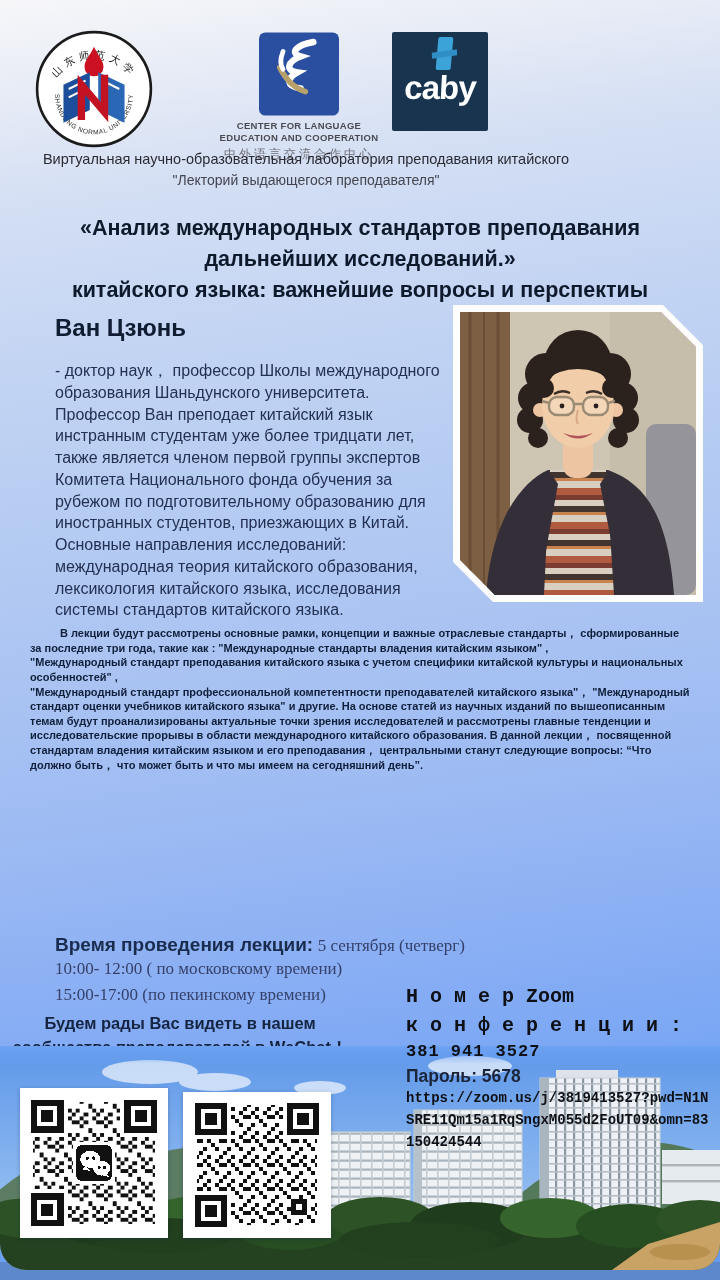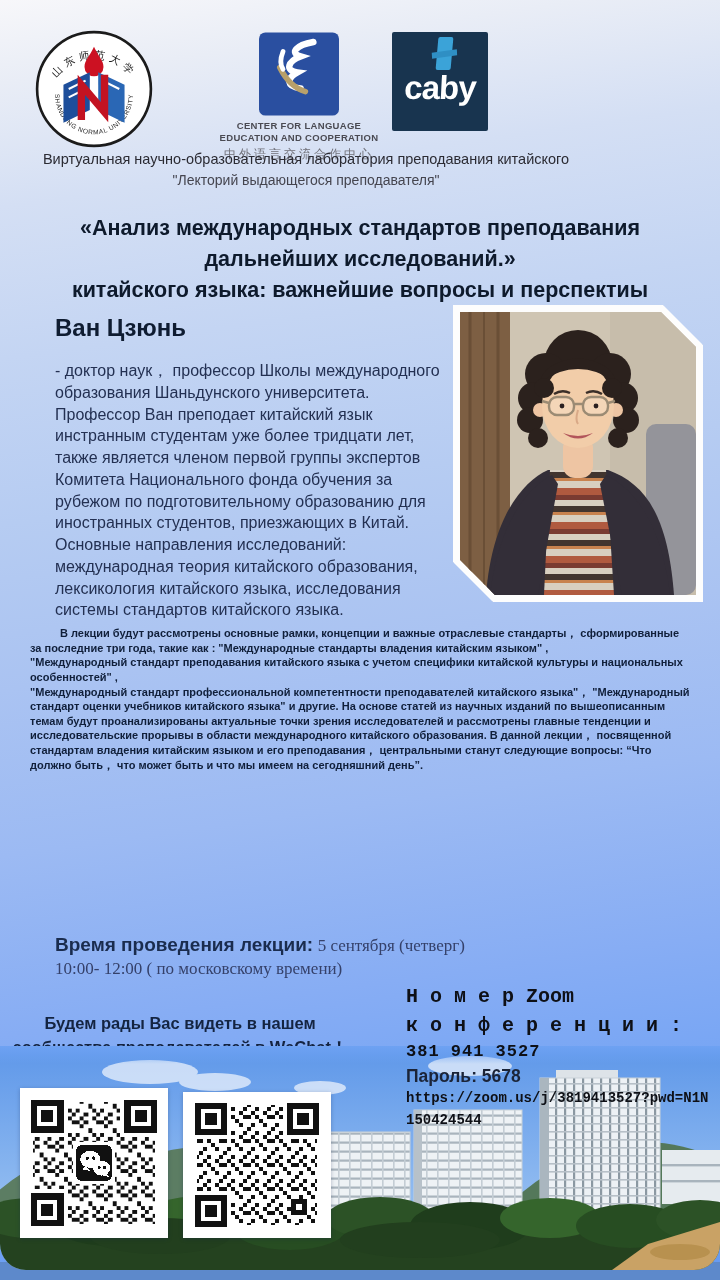--- a/index.html
+++ b/index.html
@@ -198,6 +198,7 @@
       <span id="schedule-date">5 сентября (четверг)</span>
     </div>
     <div class="serifline">10:00- 12:00 ( по московскому времени)</div>
+    <div class="serifline">15:00-17:00 (по пекинскому времени)</div>
   </div>
 
   <div id="wechat-invite" class="abs">

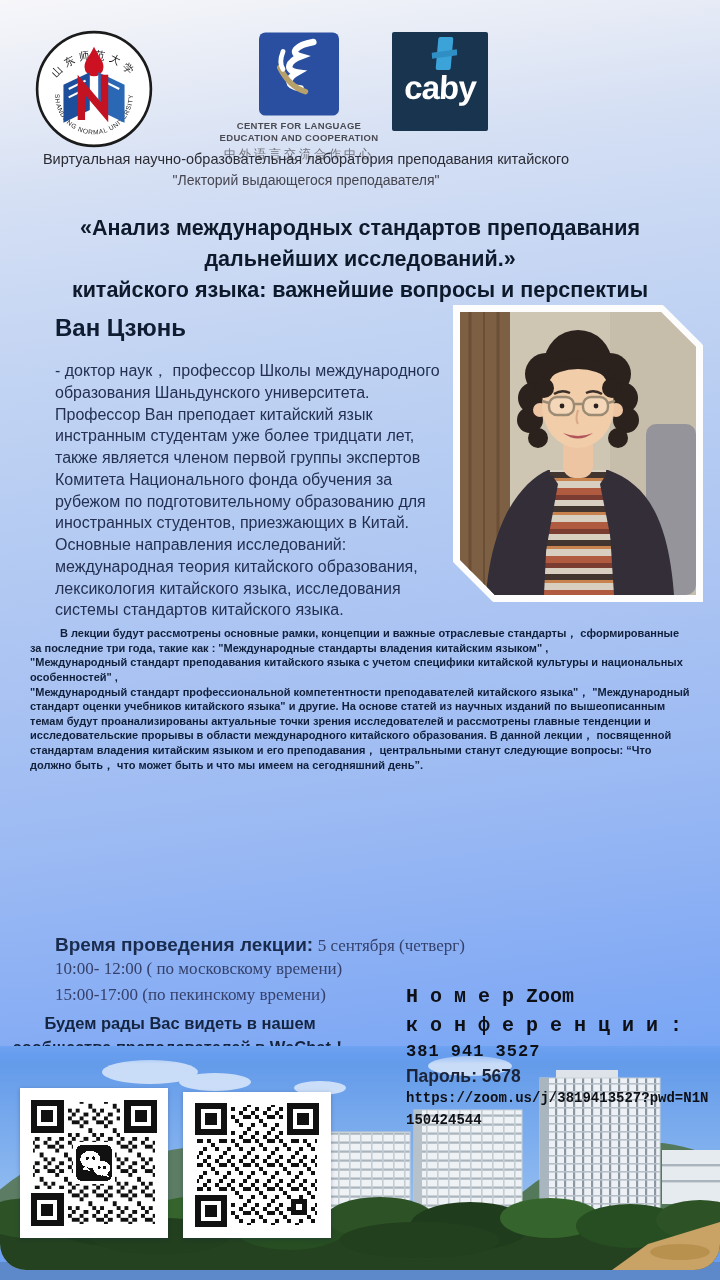--- a/index.html
+++ b/index.html
@@ -216,6 +216,7 @@
     </div>
     <div id="zoom-url" class="zmono">
       <div>https://zoom.us/j/3819413527?pwd=N1N</div>
+      <div>SRE11Qm15a1RqSngxM055d2FoUT09&amp;omn=83</div>
       <div>150424544</div>
     </div>
   </div>

